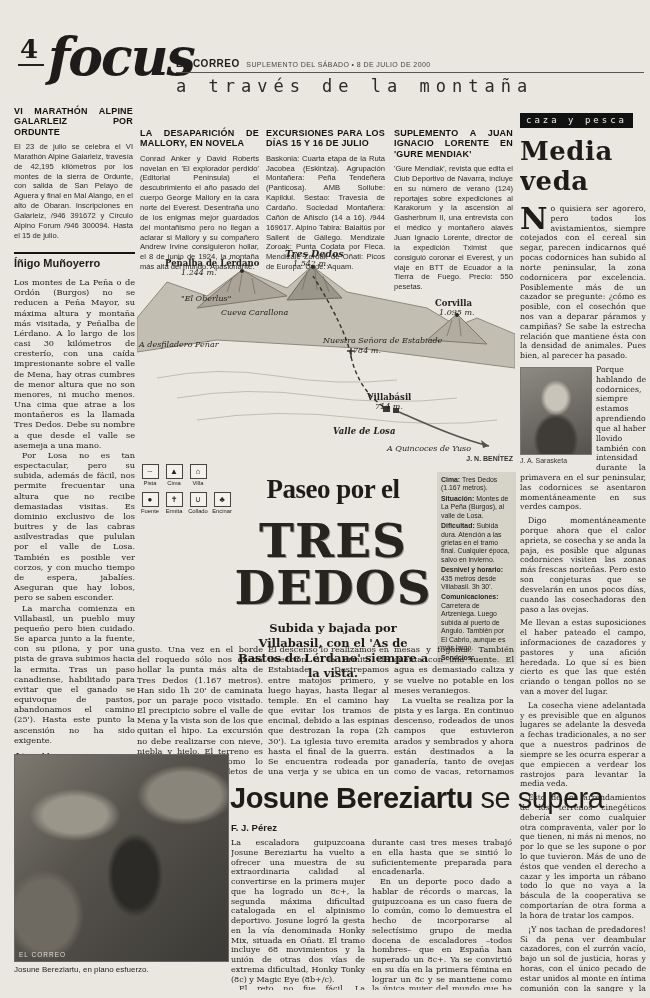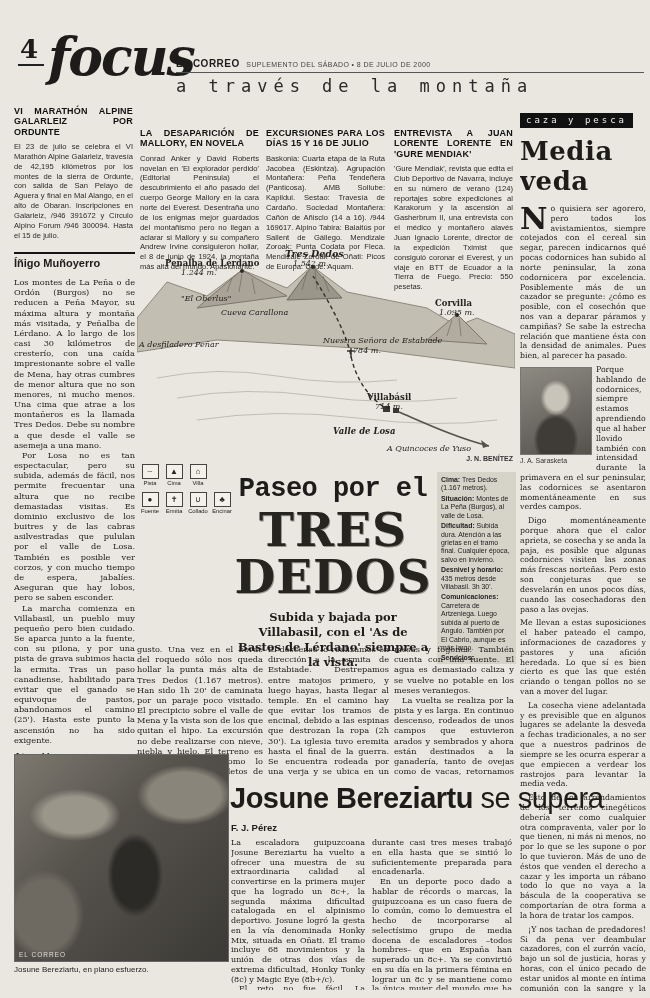--- a/index.html
+++ b/index.html
@@ -147,7 +147,7 @@
   </div>
 
   <div class="brief" style="left:394px;top:128px;">
-    <h3>ENTREVISTA A JUAN LORENTE LORENTE EN 'GURE MENDIAK'</h3>
+    <h3>SUPLEMENTO A JUAN IGNACIO LORENTE EN 'GURE MENDIAK'</h3>
     <p>'Gure Mendiak', revista que edita el Club Deportivo de Navarra, incluye en su número de verano (124) reportajes sobre expediciones al Karakorum y la ascensión al Gasherbrum II, una entrevista con el médico y montañero alavés Juan Ignacio Lorente, director de la expedición Tximist que consiguió coronar el Everest, y un viaje en BTT de Ecuador a la Tierra de Fuego. Precio: 550 pesetas.</p>
   </div>
 

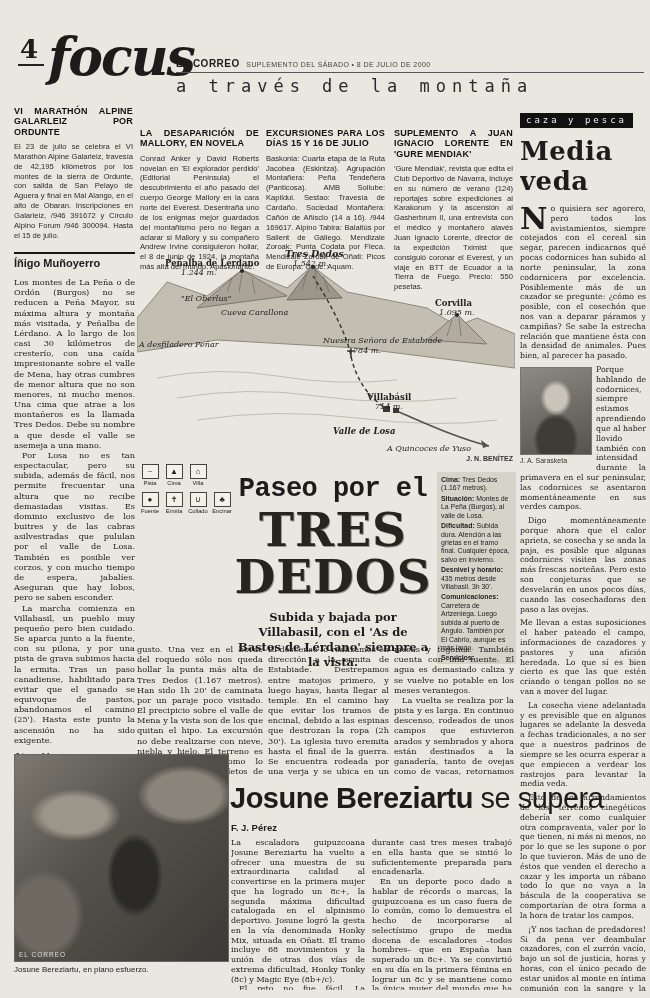--- a/index.html
+++ b/index.html
@@ -71,8 +71,8 @@
 
   
   .titleblock{position:absolute;top:470px;left:230px;width:206px;height:200px;text-align:center;}
-  .kicker{font-family:Liberation Mono, monospace;font-weight:bold;font-size:27px;
-          letter-spacing:-.5px;margin:4px 0 2px 0;}
+  .kicker{font-family:Liberation Serif, serif;font-weight:bold;font-size:27px;
+          letter-spacing:-.5px;margin:4px 0 12px 0;}
   .bigtitle{font-size:47px;font-weight:bold;letter-spacing:1px;line-height:1;
             text-shadow:1px 1px 0 #9a968c;color:#26241f;margin:2px 0 10px 0;}
   .deck{font-size:11.5px;font-weight:bold;line-height:1.3;padding:0 6px;}

